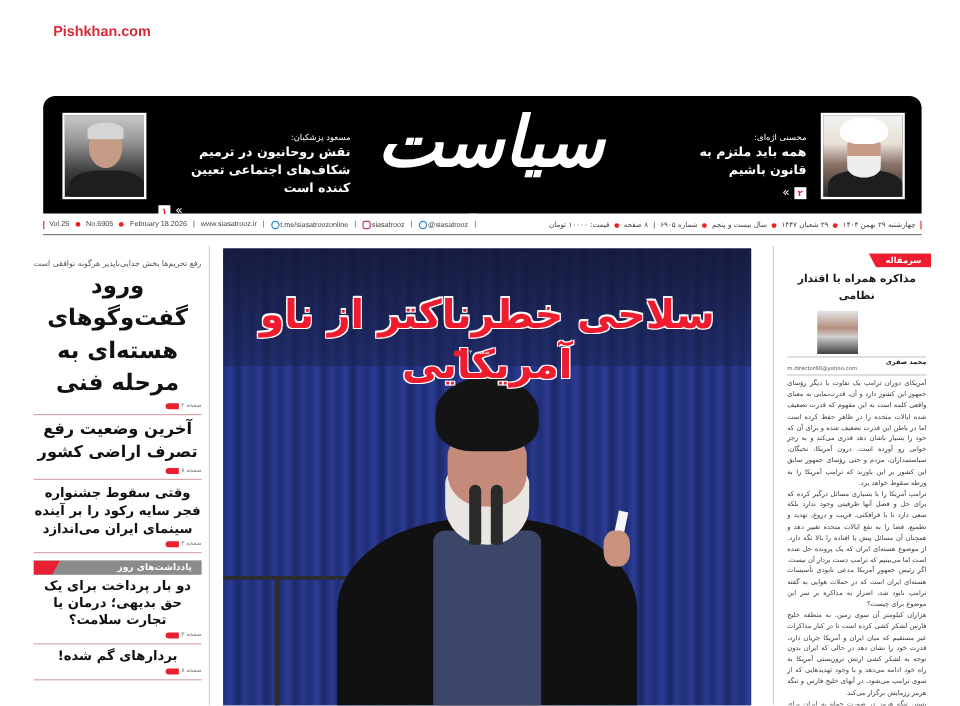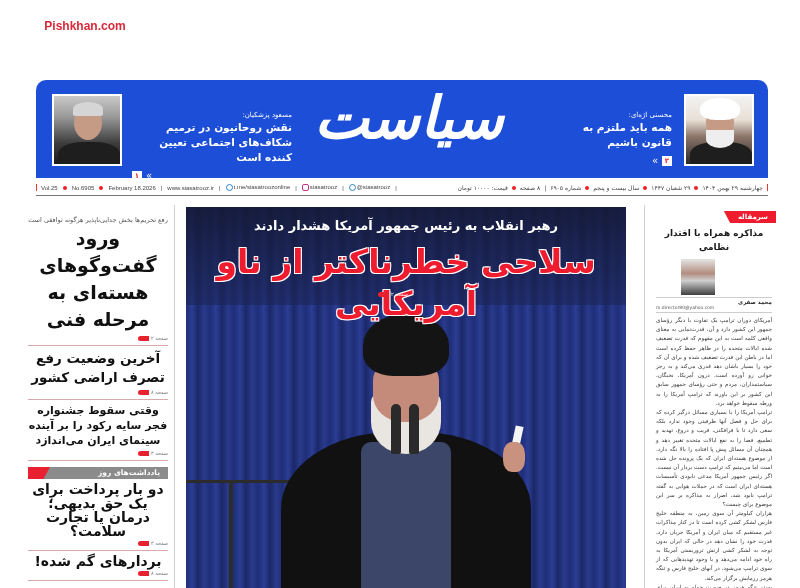--- a/index.html
+++ b/index.html
@@ -10,7 +10,7 @@
   .watermark .fa { font-family: "DejaVu Serif", serif; font-size: 22px; color: #d8293a; font-style: italic; font-weight: bold; line-height: 26px; }
   .watermark .en { font-family: "Liberation Sans", sans-serif; font-size: 12px; color: #d8293a; font-weight: bold; line-height: 13px; margin-top: -2px; }
 
-  .masthead { position: absolute; left: 36px; top: 80px; width: 732px; height: 98px; background: #1d4ed8; border-radius: 10px 10px 0 0; padding-left: 30px; }
+  .masthead { position: absolute; left: 36px; top: 80px; width: 732px; height: 98px; background: #000000; border-radius: 10px 10px 0 0; padding-left: 30px; }
   .photo-frame { position: absolute; top: 14px; width: 70px; height: 72px; border: 2px solid #ffffff; background: #6b6b6b; overflow: hidden; }
   .photo-left { left: 16px; background: linear-gradient(180deg,#c9c9c9 0%,#9a9a9a 30%,#3c3c3c 70%,#1c1c1c 100%); }
   .photo-right { right: 14px; background: linear-gradient(180deg,#f3f3f3 0%,#e8e0d6 35%,#8b7468 60%,#2a2a2a 100%); }

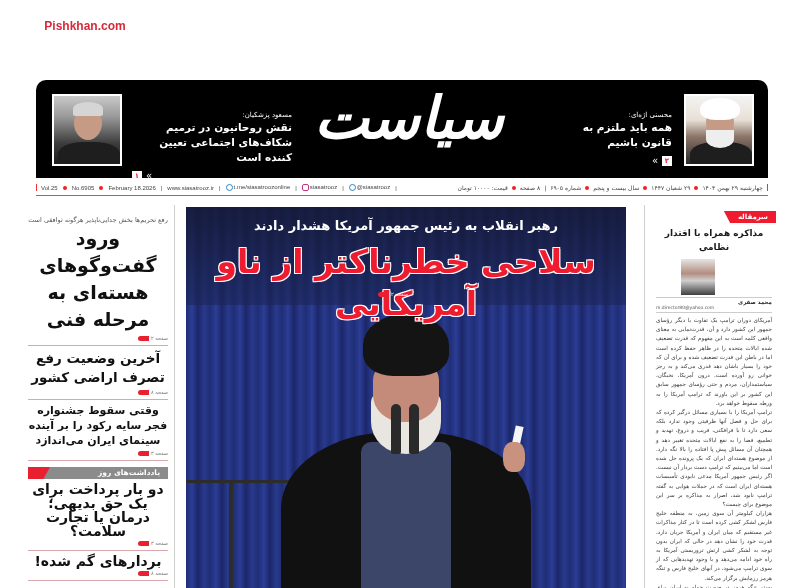--- a/index.html
+++ b/index.html
@@ -207,7 +207,6 @@
     <div class="hand"></div>
   </div>
   <div class="top-dark"></div>
-  <div class="subhead">رهبر انقلاب به رئیس جمهور آمریکا هشدار دادند</div>
   <div class="headline">سلاحی خطرناکتر از ناو آمریکایی</div>
   <div class="pgtag">
     <span class="mark" style="width:11px;height:5px;background:#e8202f;border-radius:4px 0 0 4px;"></span>

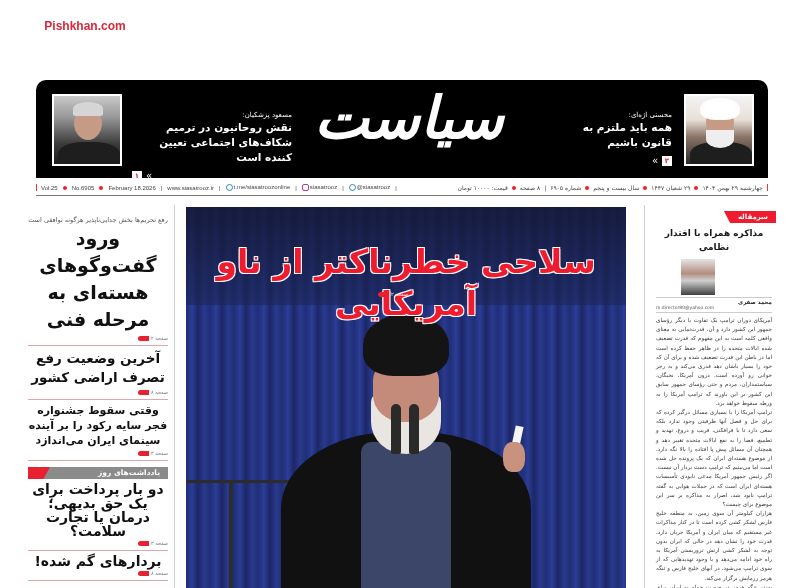--- a/index.html
+++ b/index.html
@@ -52,7 +52,7 @@
   .hl-xl { font-size: 19px; line-height: 27px; }
   .hl-l { font-size: 13.5px; line-height: 19px; }
   .hl-m { font-size: 11px; line-height: 15px; }
-  .hl-s { font-size: 14px; line-height: 14px; }
+  .hl-s { font-size: 11px; line-height: 14px; }
   .section-tag { background: #8b8b8b; color: #ffffff; font-size: 7.5px; font-weight: bold; line-height: 12px; text-align: right; padding-right: 8px; margin-top: 6px; position: relative; }
   .section-tag::after { content: ""; position: absolute; left: 0; top: 0; width: 22px; height: 12px; background: #e8202f; clip-path: polygon(0 0, 100% 0, 70% 100%, 0 100%); }
 

